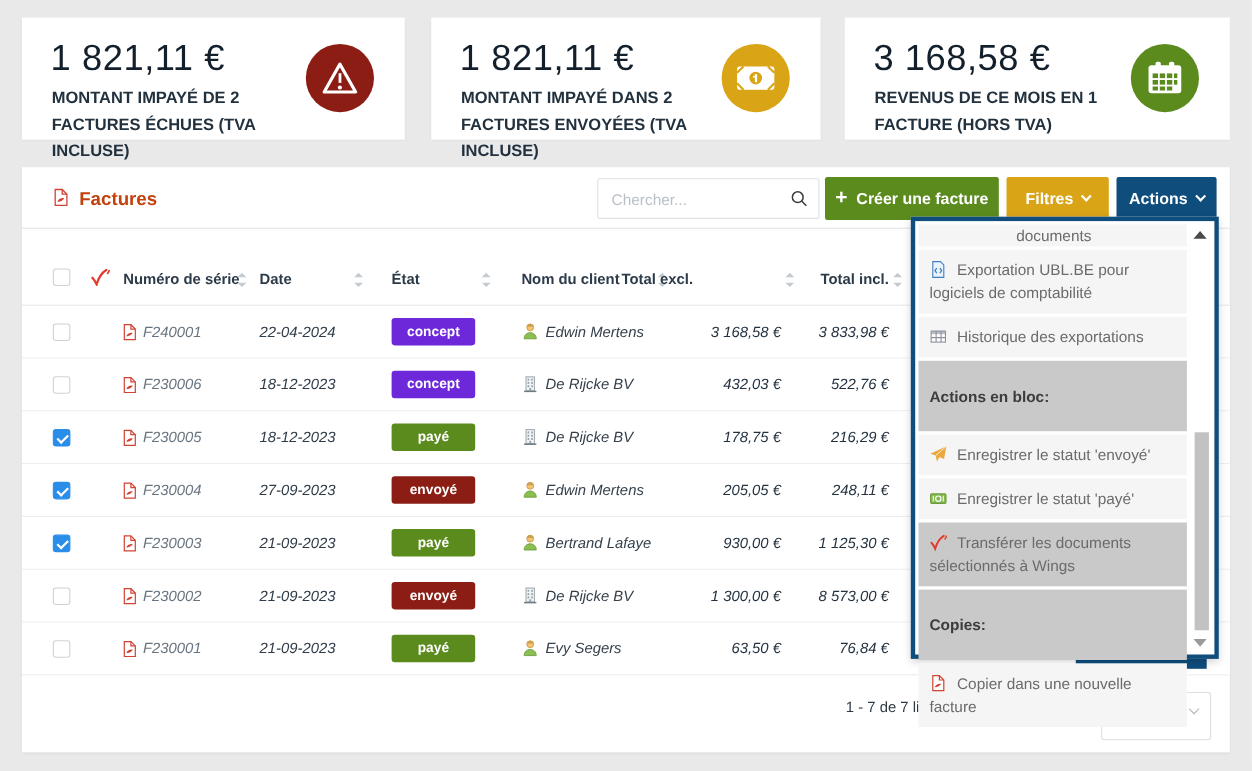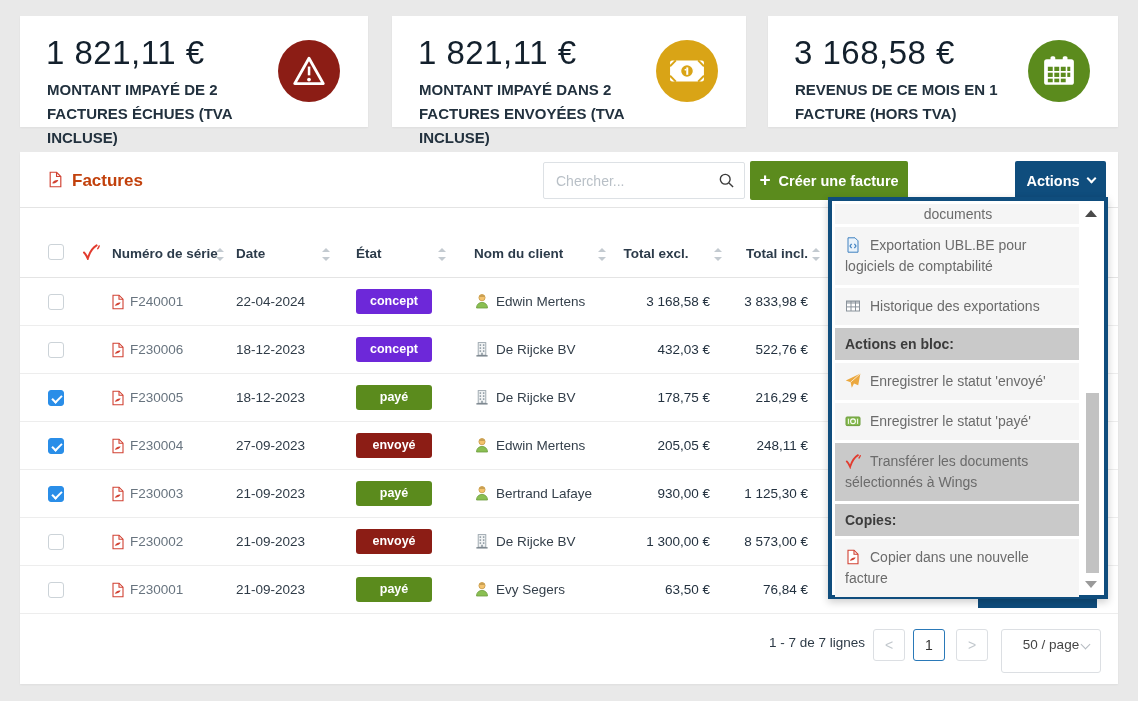--- a/index.html
+++ b/index.html
@@ -259,6 +259,10 @@
       <span class="plus">+</span>
       <span>Créer une facture</span>
     </button>
+    <button class="btn" id="btn-filters">
+      <span>Filtres</span>
+        <span class="chev"></span>
+    </button>
     <button class="btn" id="btn-actions">
       <span>Actions</span>
         <span class="chev"></span>

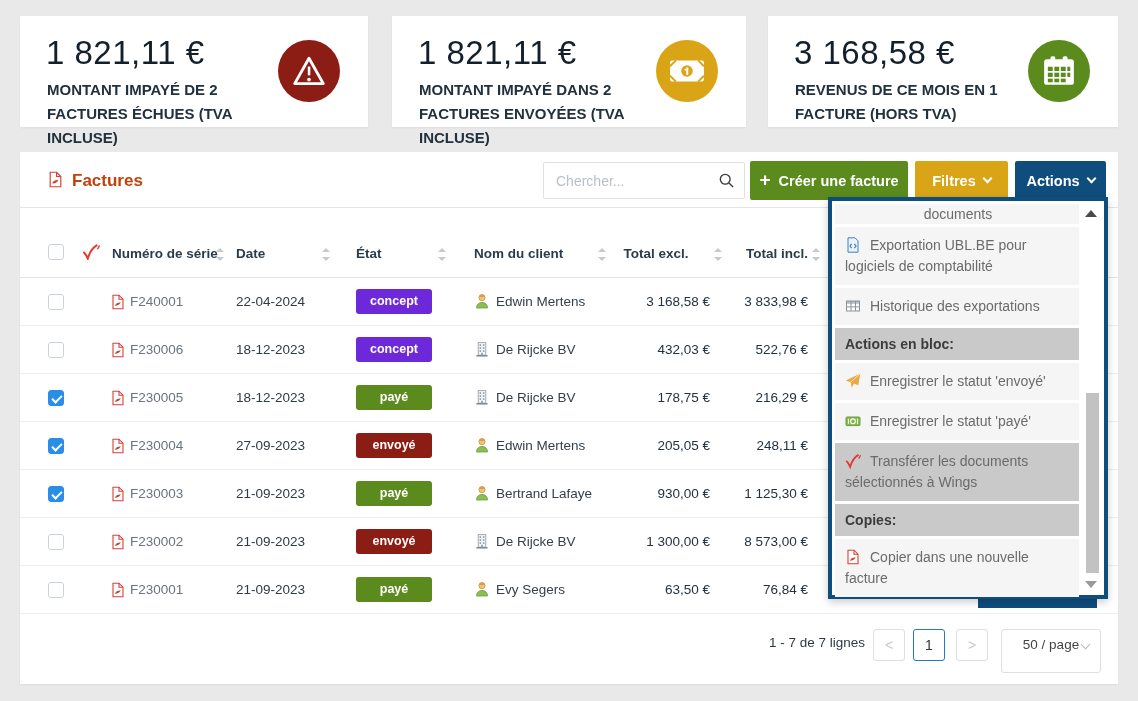--- a/index.html
+++ b/index.html
@@ -282,7 +282,7 @@
       <span class="sort" style="left:418px"></span>
     <span class="th" style="left:454px">Nom du client</span>
       <span class="sort" style="left:578px"></span>
-    <span class="th" style="left:576px; width:120px; text-align:center">Total excl.</span>
+    <span class="th" style="left:545px; width:120px; text-align:left">Total excl.</span>
       <span class="sort" style="left:694px"></span>
     <span class="th" style="left:660px; width:128px; text-align:right">Total incl.</span>
       <span class="sort" style="left:792px"></span>

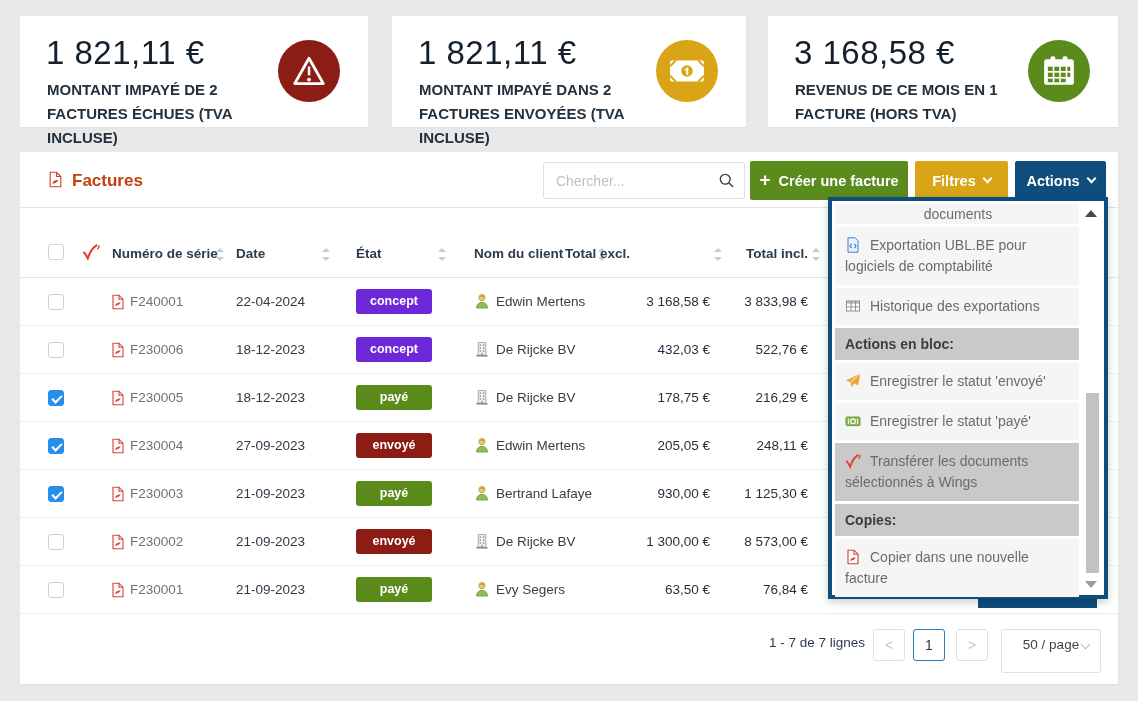--- a/index.html
+++ b/index.html
@@ -67,7 +67,7 @@
 
   .row { position:absolute; left:0; width:1098px; height:48px;
          border-bottom:1px solid #ededed; background:#fff; }
-  .cell { position:absolute; top:16px; font-size:13.5px; color:#35404b; }
+  .cell { position:absolute; top:16px; font-size:13.5px; color:#35404b;font-style:italic; }
   .serial { left:110px; color:#68747f; }
   .date   { left:216px; color:#2f3b47; }
   .client { left:476px; color:#35404b; }

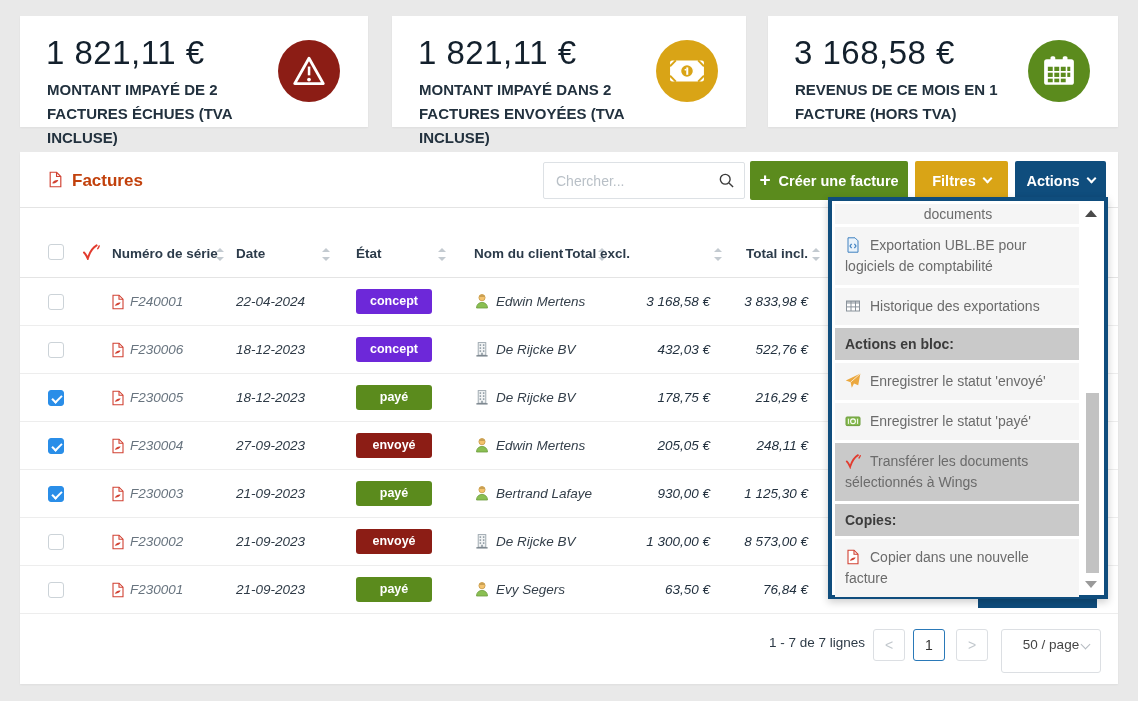--- a/index.html
+++ b/index.html
@@ -118,7 +118,7 @@
              padding:8px 8px 8px 10px; cursor:pointer; }
   .dd-item .ico { width:16px; height:16px; vertical-align:-3px; margin-right:9px; }
   .dd-header { background:#c9c9c9; color:#3c3c3c; font-weight:bold; font-size:14px;
-               padding:8px 10px; }
+               padding:24px 10px; }
   .dd-item.hl { background:#c9c9c9; }
   .dd-clip { height:20px; overflow:hidden; }
   .dd-clip span { display:block; margin-top:-8px;text-align:center; }

